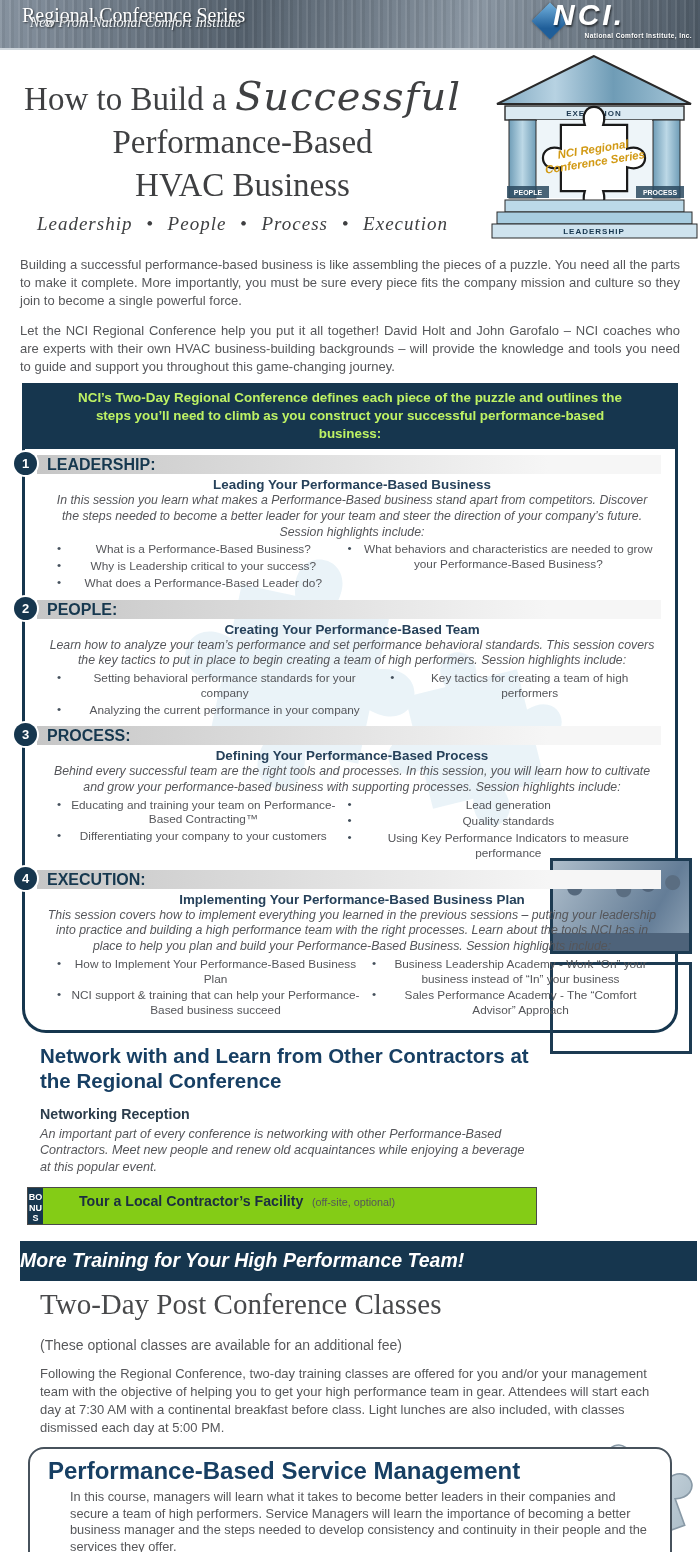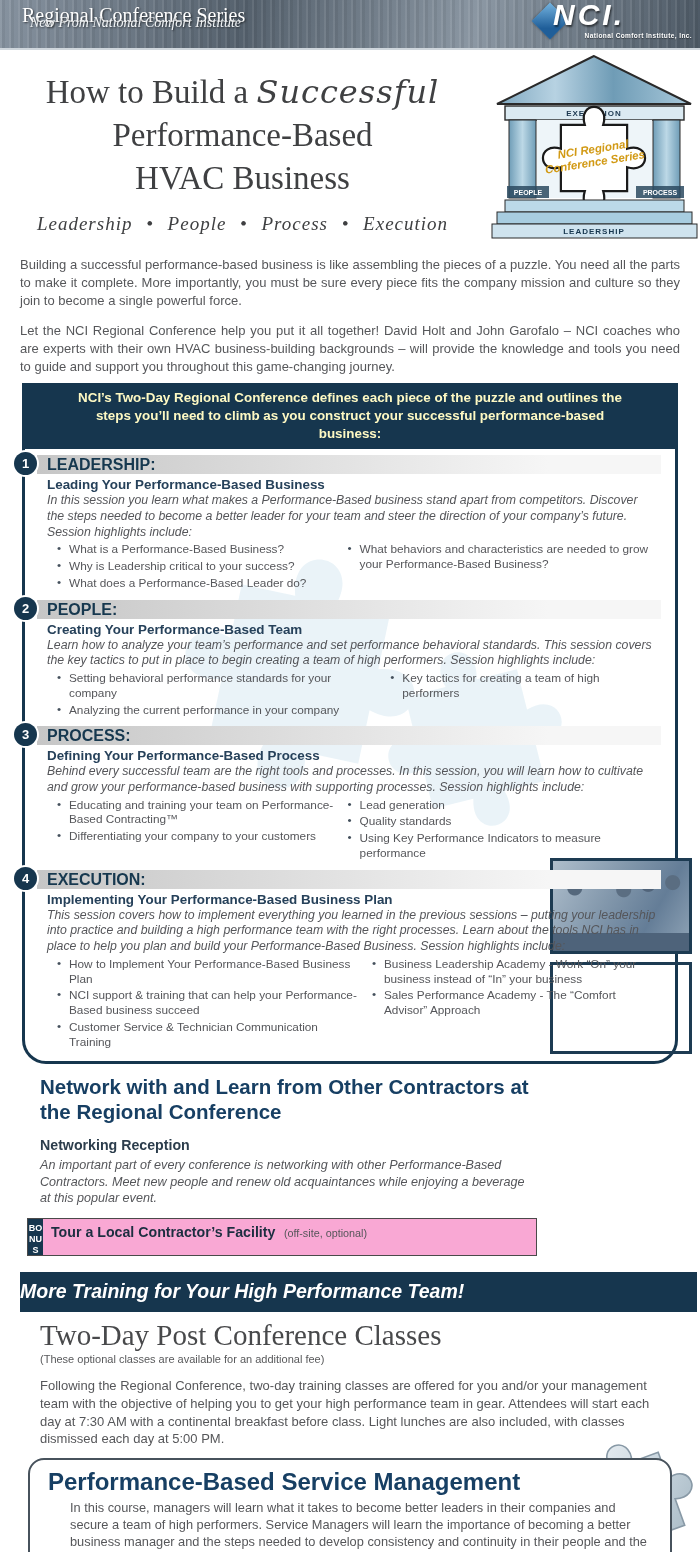--- a/index.html
+++ b/index.html
@@ -29,7 +29,7 @@
   .t-wrap{position:absolute;left:0;top:16px;width:485px;text-align:center;color:#3f4042;
           font-family:"Liberation Serif",serif;}
   .t-line{font-size:33px;line-height:1.0;margin-top:10px;}
-  .t-script{font-family:"DejaVu Serif",serif;font-style:italic;font-size:32px;letter-spacing:1px;}
+  .t-script{font-family:"DejaVu Serif",serif;font-style:italic;font-size:40px;letter-spacing:1px;}
   .tagline{position:absolute;left:0;top:163px;width:485px;text-align:center;
            font-family:"Liberation Serif",serif;font-style:italic;font-size:19px;color:#3f4042;
            letter-spacing:1px;word-spacing:8px;}

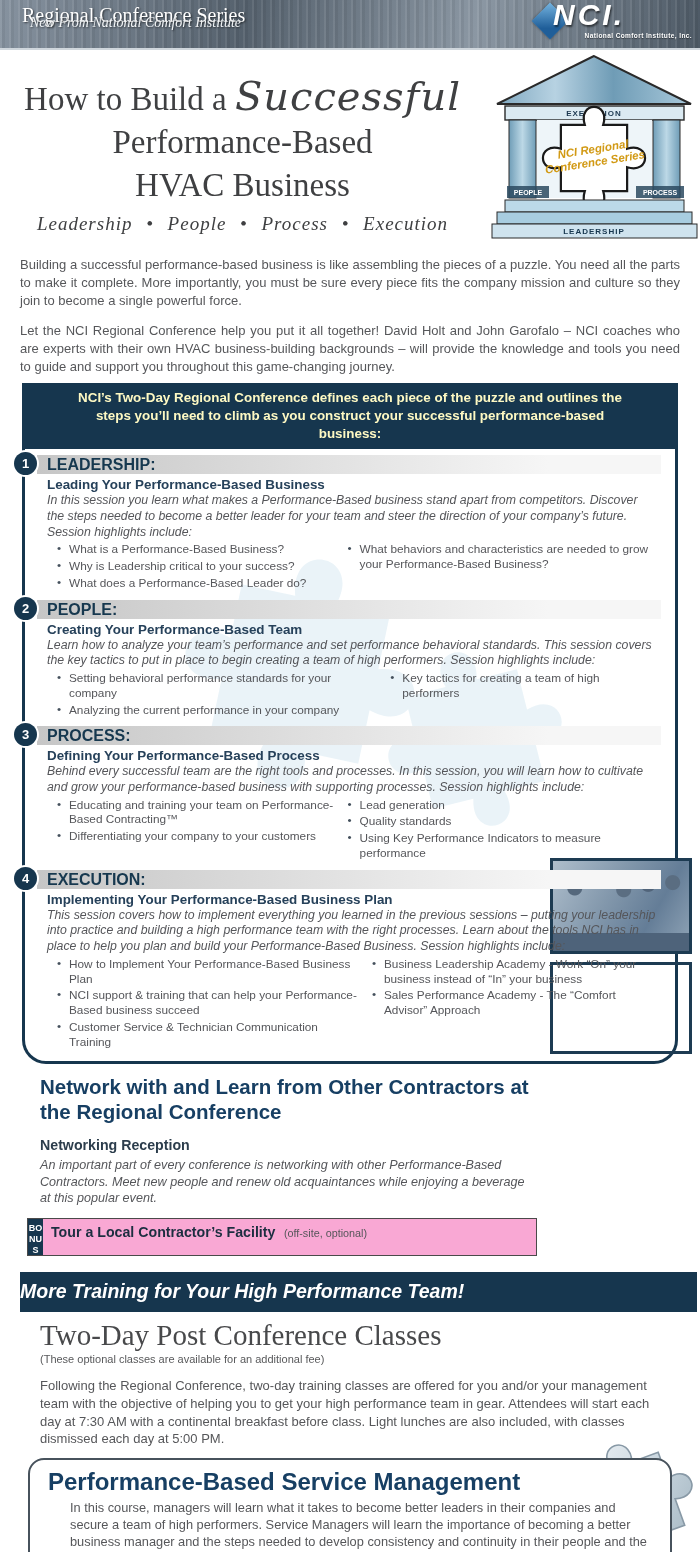--- a/index.html
+++ b/index.html
@@ -40,7 +40,7 @@
   .intro + .intro{margin-top:11px;}
 
   
-  .banner{margin:7px 22px 0 22px;background:#16364e;color:#fef9c3;font-weight:bold;font-size:13.4px;
+  .banner{margin:7px 22px 0 22px;background:#16364e;color:#bef264;font-weight:bold;font-size:13.4px;
           line-height:1.32;text-align:center;padding:6px 46px 7px;}
 
   

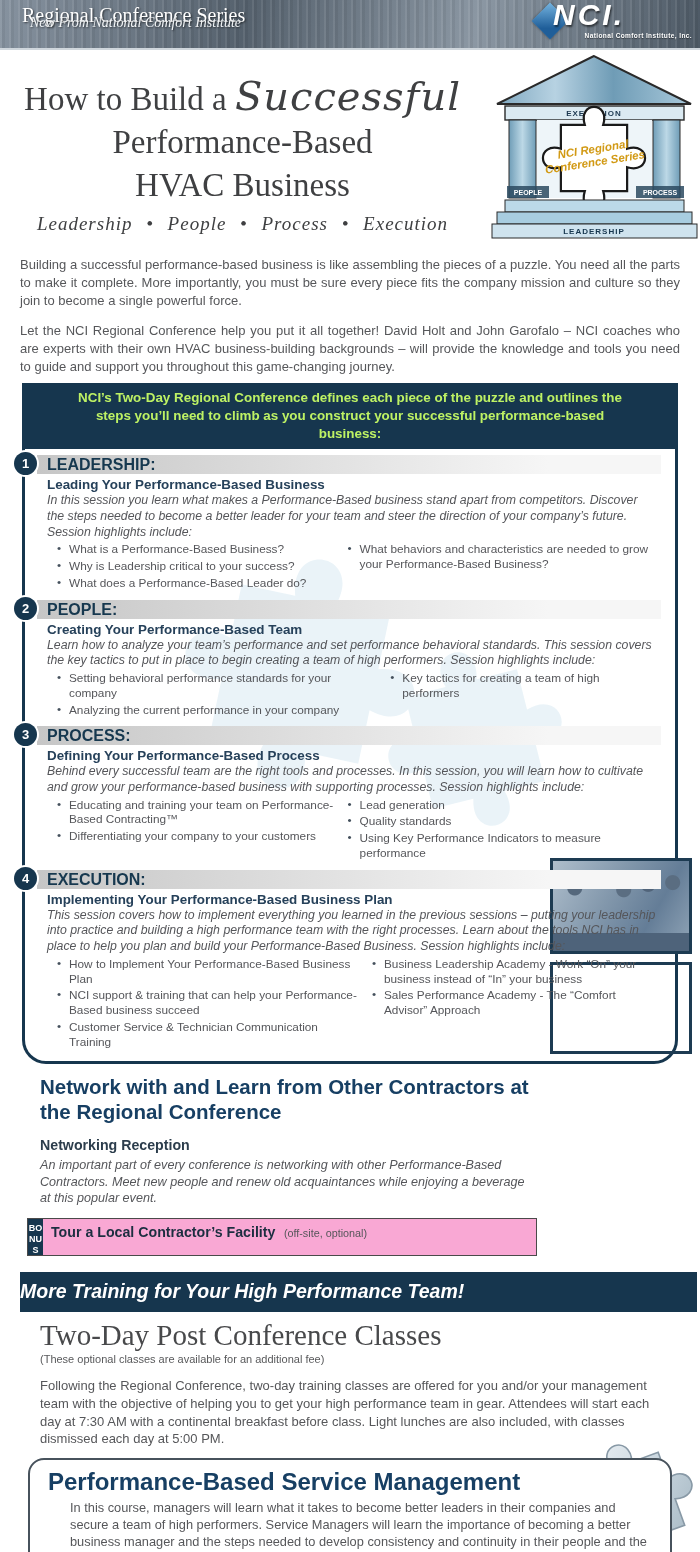--- a/index.html
+++ b/index.html
@@ -55,7 +55,7 @@
          text-align:center;box-shadow:0 0 0 2px #fff;}
   .s-title{margin-left:10px;font-size:16px;font-weight:bold;color:#16384f;line-height:19px;
            display:inline-block;}
-  .s-body{padding:1px 4px 2px 10px;}
+  .s-body{padding:1px 4px 2px 10px;text-align:center;}
   .s-sub{font-size:13.4px;font-weight:bold;color:#26415a;margin-bottom:1px;}
   .s-desc{font-size:12.3px;font-style:italic;color:#55565a;line-height:1.28;margin-bottom:2px;}
   .s-cols{display:flex;}

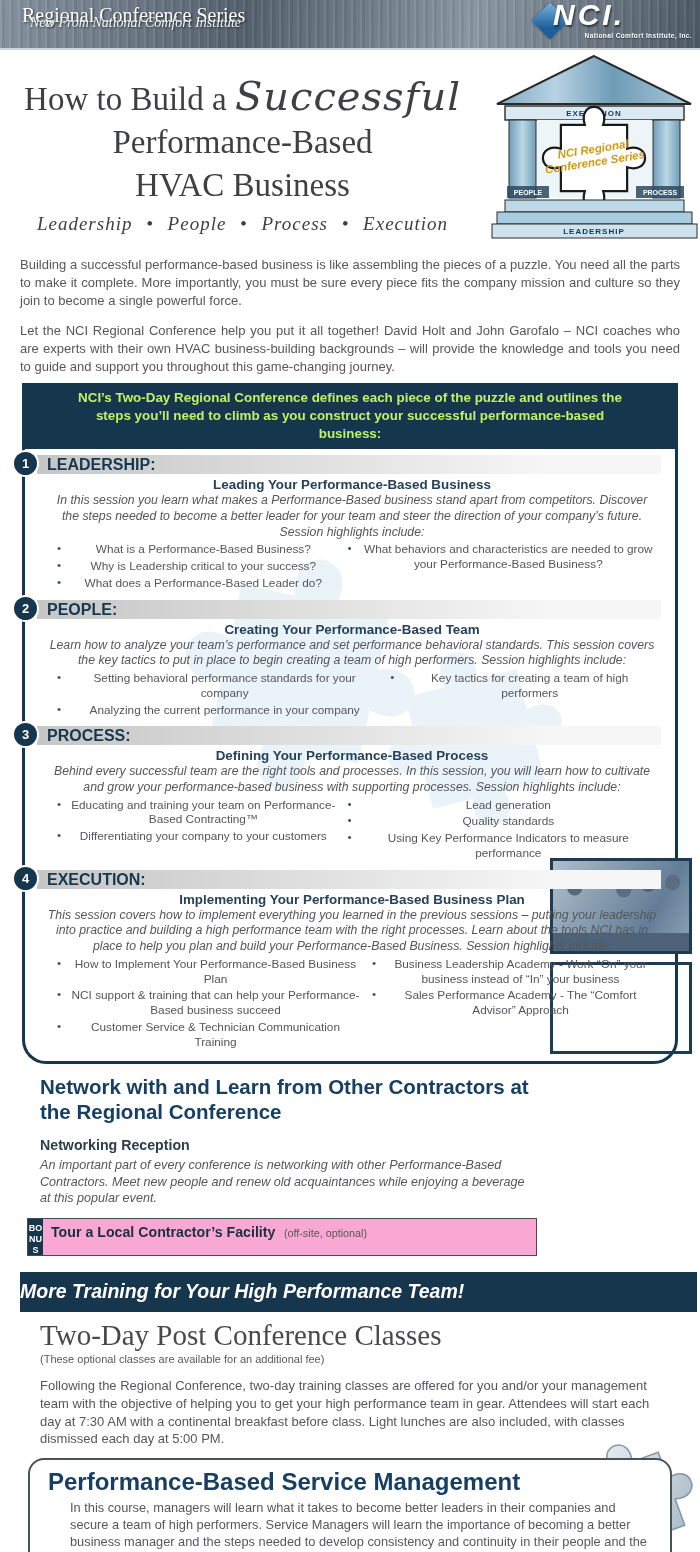--- a/index.html
+++ b/index.html
@@ -263,7 +263,6 @@
           <ul class="colL" style="flex-basis:50%">
             <li>How to Implement Your Performance-Based Business Plan</li>
             <li>NCI support &amp; training that can help your Performance-Based business succeed</li>
-            <li>Customer Service &amp; Technician Communication Training</li>
           </ul>
           <ul class="colR">
             <li>Business Leadership Academy - Work “On” your business instead of “In” your business</li>

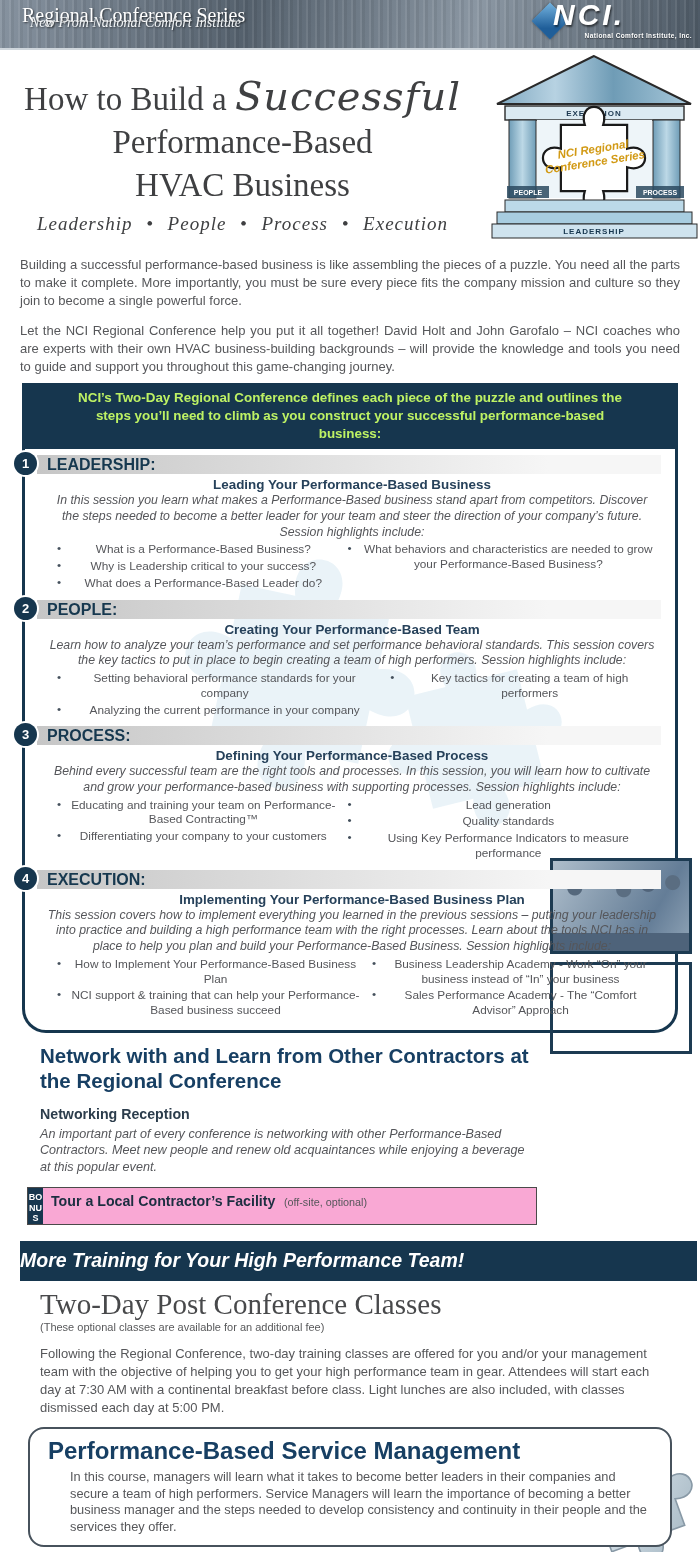--- a/index.html
+++ b/index.html
@@ -92,7 +92,7 @@
        linear-gradient(100deg,#c4d0da 0%,#93a6b6 45%,#76capsule 0,#76909f 75%,#a7b8c5 100%);}
 
   
-  .bonus{margin:12px 0 0 27px;width:508px;display:flex;border:1.5px solid #4a4a4a;background:#f9a8d4;}
+  .bonus{margin:12px 0 0 27px;width:508px;display:flex;border:1.5px solid #4a4a4a;background:#84cc16;gap:28px;}
   .bonus-strip{width:15px;background:#16364e;color:#fff;font-size:9px;font-weight:bold;
                line-height:1.18;text-align:center;word-break:break-all;padding-top:4px;}
   .bonus-body{padding:4px 10px 5px 8px;}

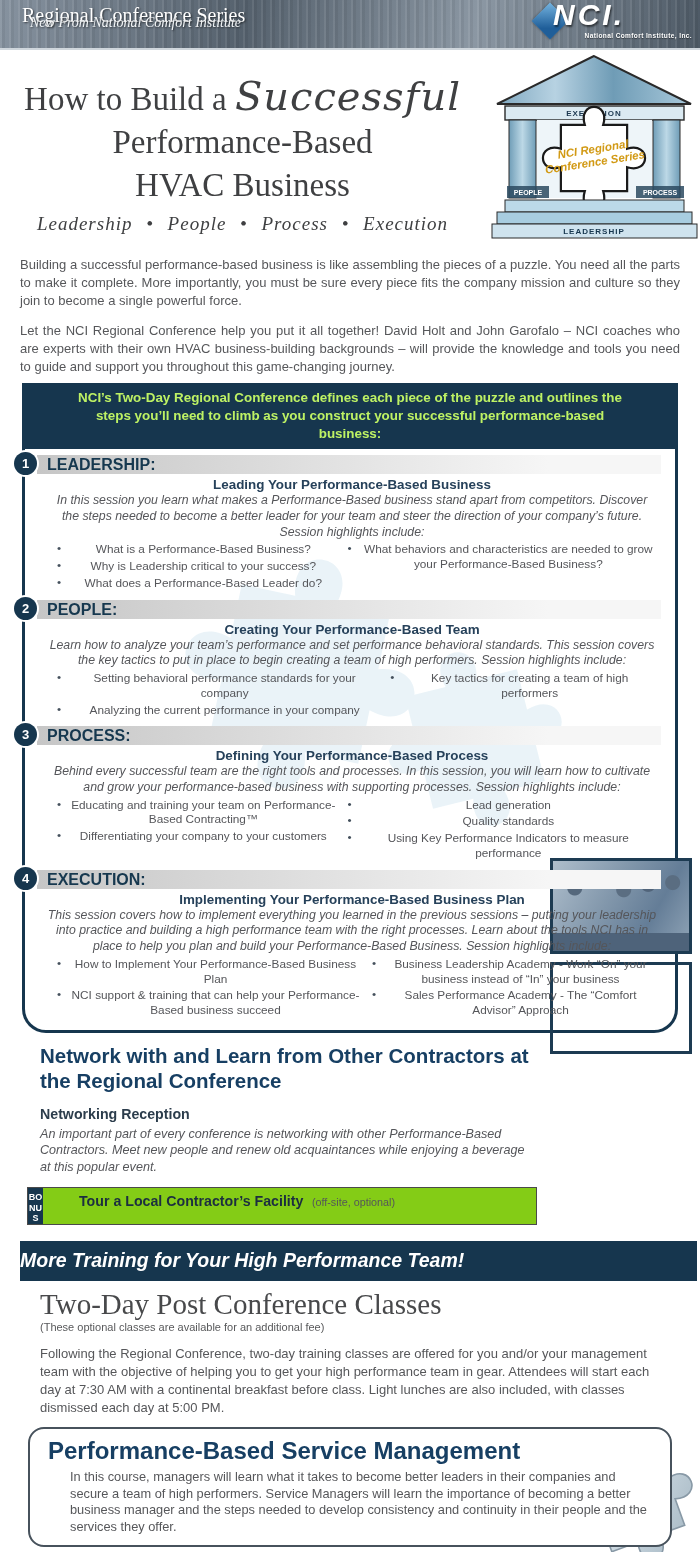--- a/index.html
+++ b/index.html
@@ -107,7 +107,7 @@
   
   .post{margin:8px 40px 0 40px;}
   .post-title{font-family:"Liberation Serif",serif;font-size:29px;color:#48494b;line-height:1.05;}
-  .post-note{font-size:11px;color:#58595b;margin-top:2px;}
+  .post-note{font-size:14px;color:#58595b;margin-top:18px;}
   .post-intro{margin:12px 40px 0 40px;font-size:13px;line-height:1.38;color:#56575a;width:625px;}
 
   

